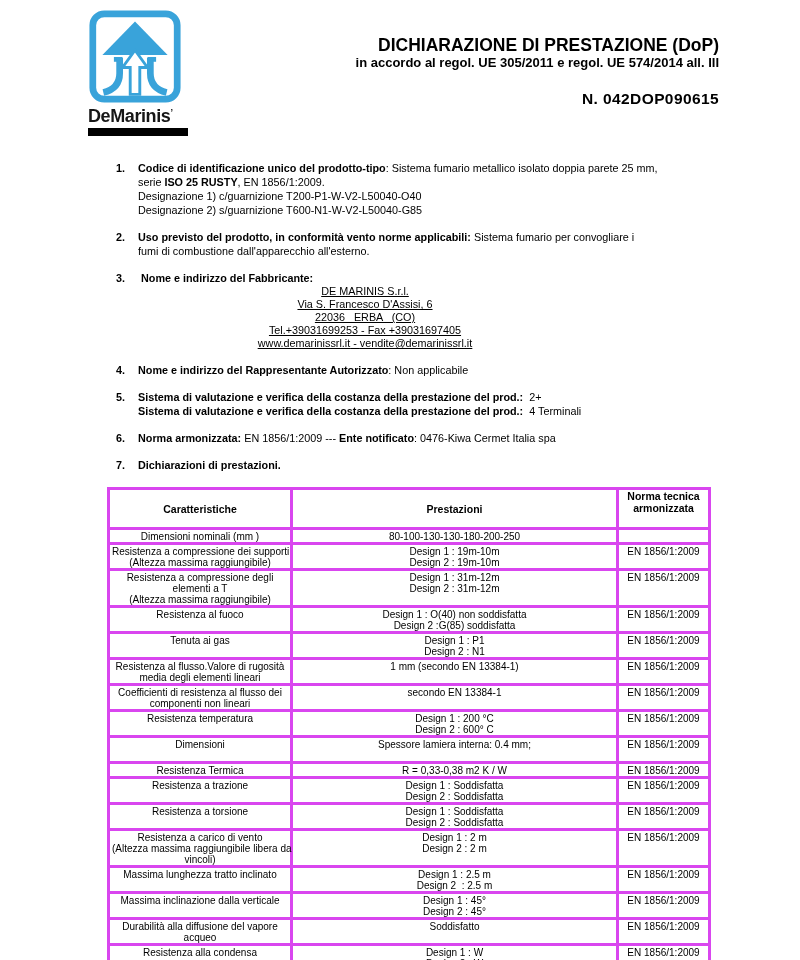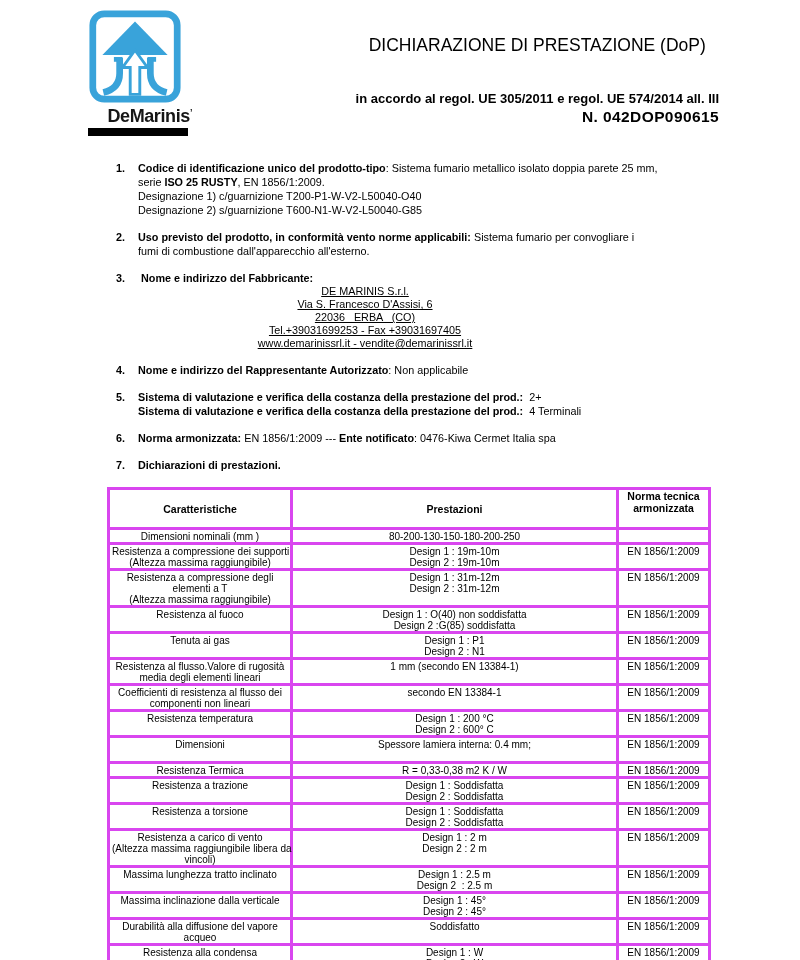--- a/index.html
+++ b/index.html
@@ -18,7 +18,7 @@
   .logo-bar { height:8px; background:#000; margin-top:3px; width:100px; }
 
   .title-block { position:absolute; top:35px; right:81px; text-align:right; }
-  .doc-title    { font-size:17.5px; font-weight:normal; line-height:1.15; white-space:nowrap;text-align:center; }
+  .doc-title    { font-size:17.5px; font-weight:bold; line-height:1.15; white-space:nowrap; }
   .doc-subtitle { font-size:13px;   font-weight:bold; line-height:1.25; white-space:nowrap;margin-top:36px; }
   .doc-number   { font-size:15.5px; font-weight:bold; margin-top:1px; letter-spacing:0.4px; }
 

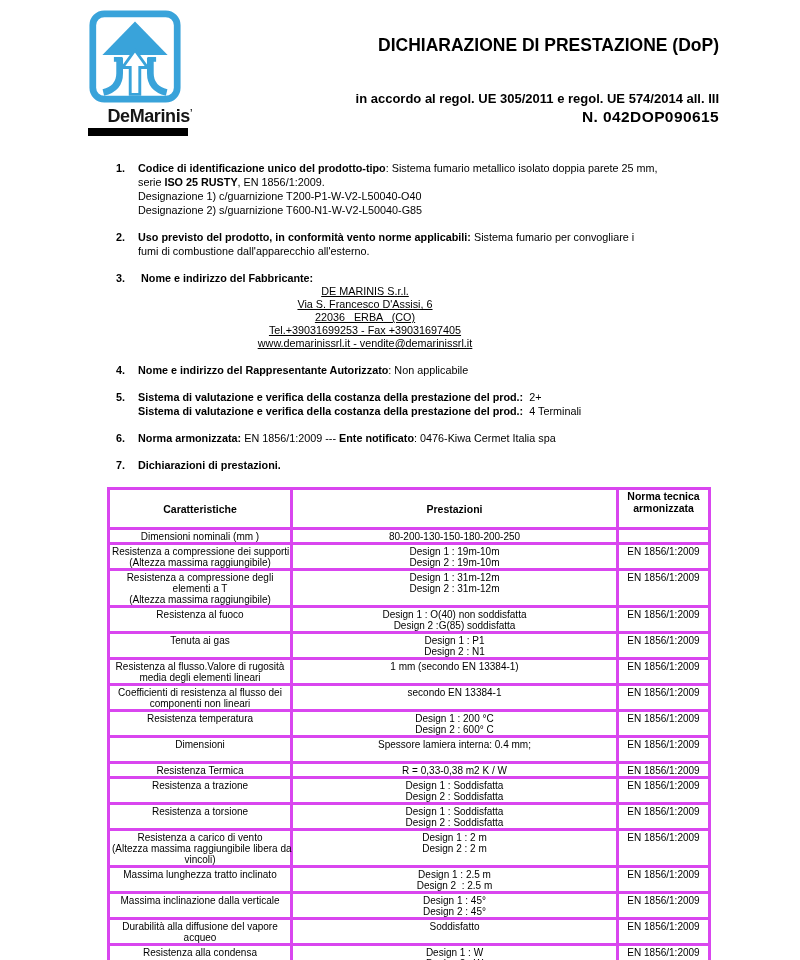--- a/index.html
+++ b/index.html
@@ -19,7 +19,7 @@
 
   .title-block { position:absolute; top:35px; right:81px; text-align:right; }
   .doc-title    { font-size:17.5px; font-weight:bold; line-height:1.15; white-space:nowrap; }
-  .doc-subtitle { font-size:13px;   font-weight:bold; line-height:1.25; white-space:nowrap;margin-top:36px; }
+  .doc-subtitle { font-size:13px;   font-weight:bold; line-height:1.25; white-space:nowrap; }
   .doc-number   { font-size:15.5px; font-weight:bold; margin-top:1px; letter-spacing:0.4px; }
 
   

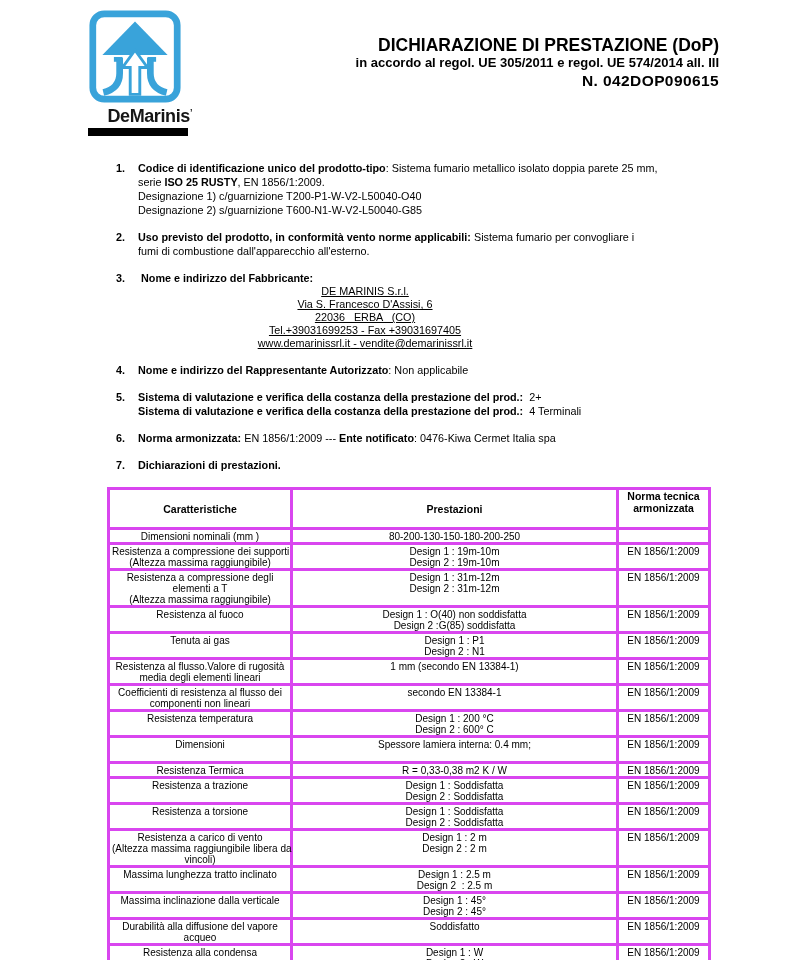--- a/index.html
+++ b/index.html
@@ -20,7 +20,7 @@
   .title-block { position:absolute; top:35px; right:81px; text-align:right; }
   .doc-title    { font-size:17.5px; font-weight:bold; line-height:1.15; white-space:nowrap; }
   .doc-subtitle { font-size:13px;   font-weight:bold; line-height:1.25; white-space:nowrap; }
-  .doc-number   { font-size:15.5px; font-weight:bold; margin-top:1px; letter-spacing:0.4px; }
+  .doc-number   { font-size:15.5px; font-weight:bold; margin-top:19px; letter-spacing:0.4px; }
 
   
   .list { position:absolute; top:161px; left:116px; width:600px; font-size:10.8px; line-height:14px; }

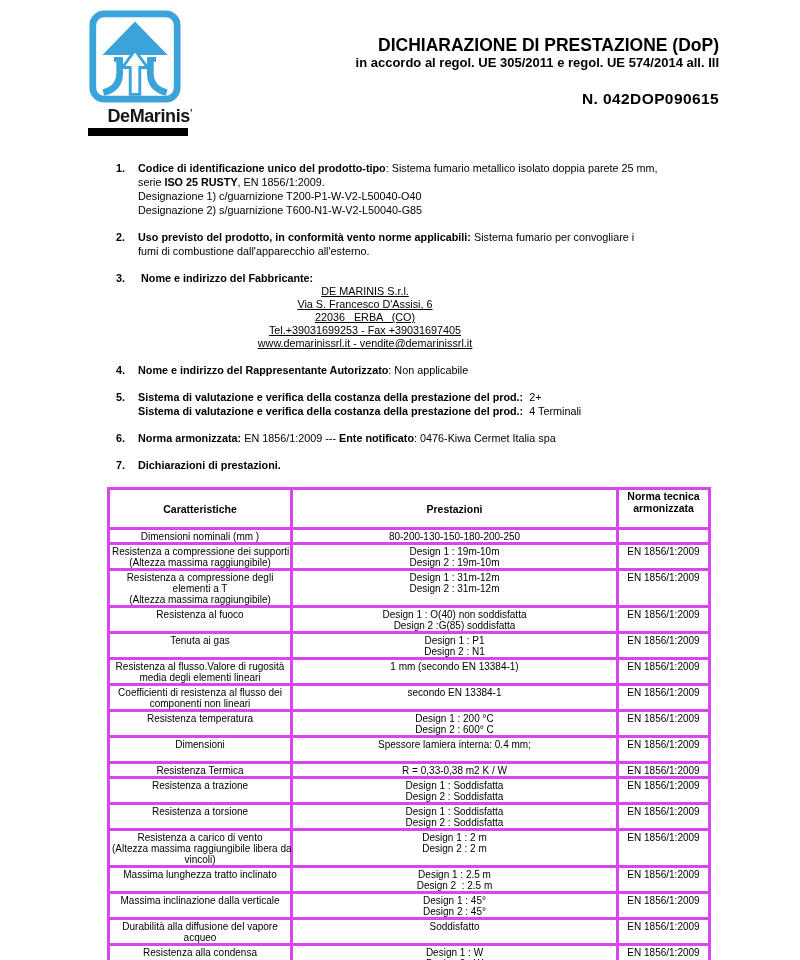--- a/index.html
+++ b/index.html
@@ -13,7 +13,7 @@
   
   .logo { position:absolute; left:88px; top:8px; width:104px; }
   .logo svg { display:block; width:94px; height:97px; }
-  .logo-text { font-size:18px; font-weight:bold; color:#161616; letter-spacing:-0.4px; line-height:1; margin-top:2px; white-space:nowrap;text-align:right; }
+  .logo-text { font-size:18px; font-weight:bold; color:#161616; letter-spacing:-0.4px; line-height:1; margin-top:2px; white-space:nowrap; }
   .logo-text sup { font-size:9px; }
   .logo-bar { height:8px; background:#000; margin-top:3px; width:100px; }
 

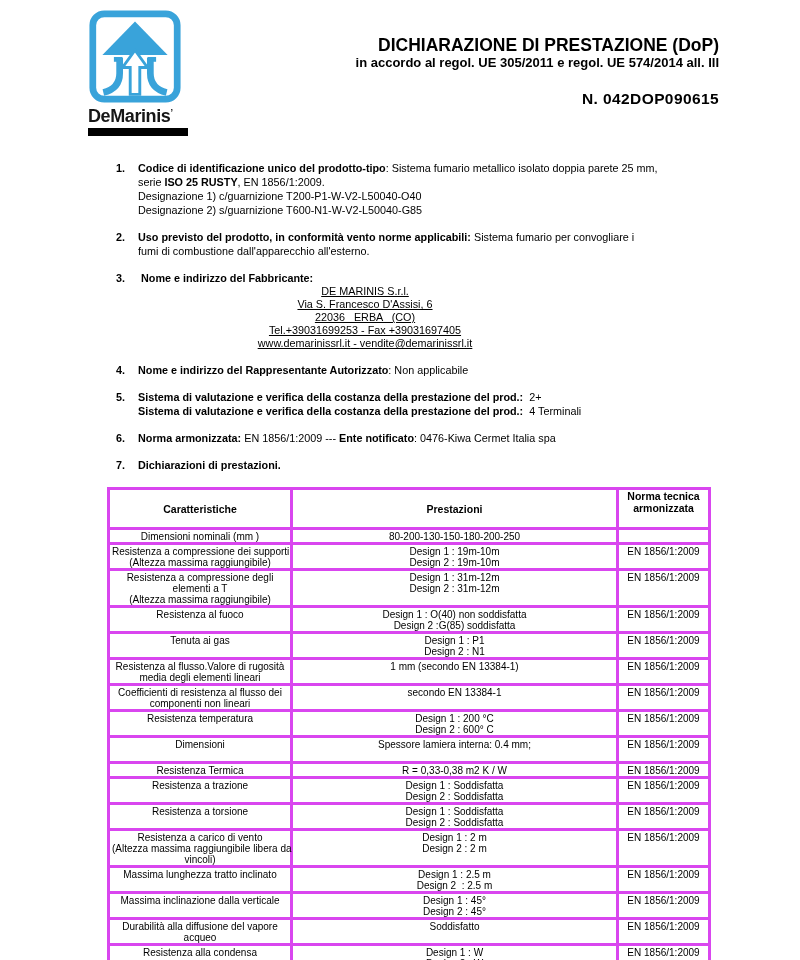--- a/index.html
+++ b/index.html
@@ -149,7 +149,7 @@
             <div>Dimensioni nominali (mm )</div>
           </td>
           <td>
-            <div>80-200-130-150-180-200-250</div>
+            <div>80-100-130-130-180-200-250</div>
           </td>
           <td>
             <div>&nbsp;</div>

